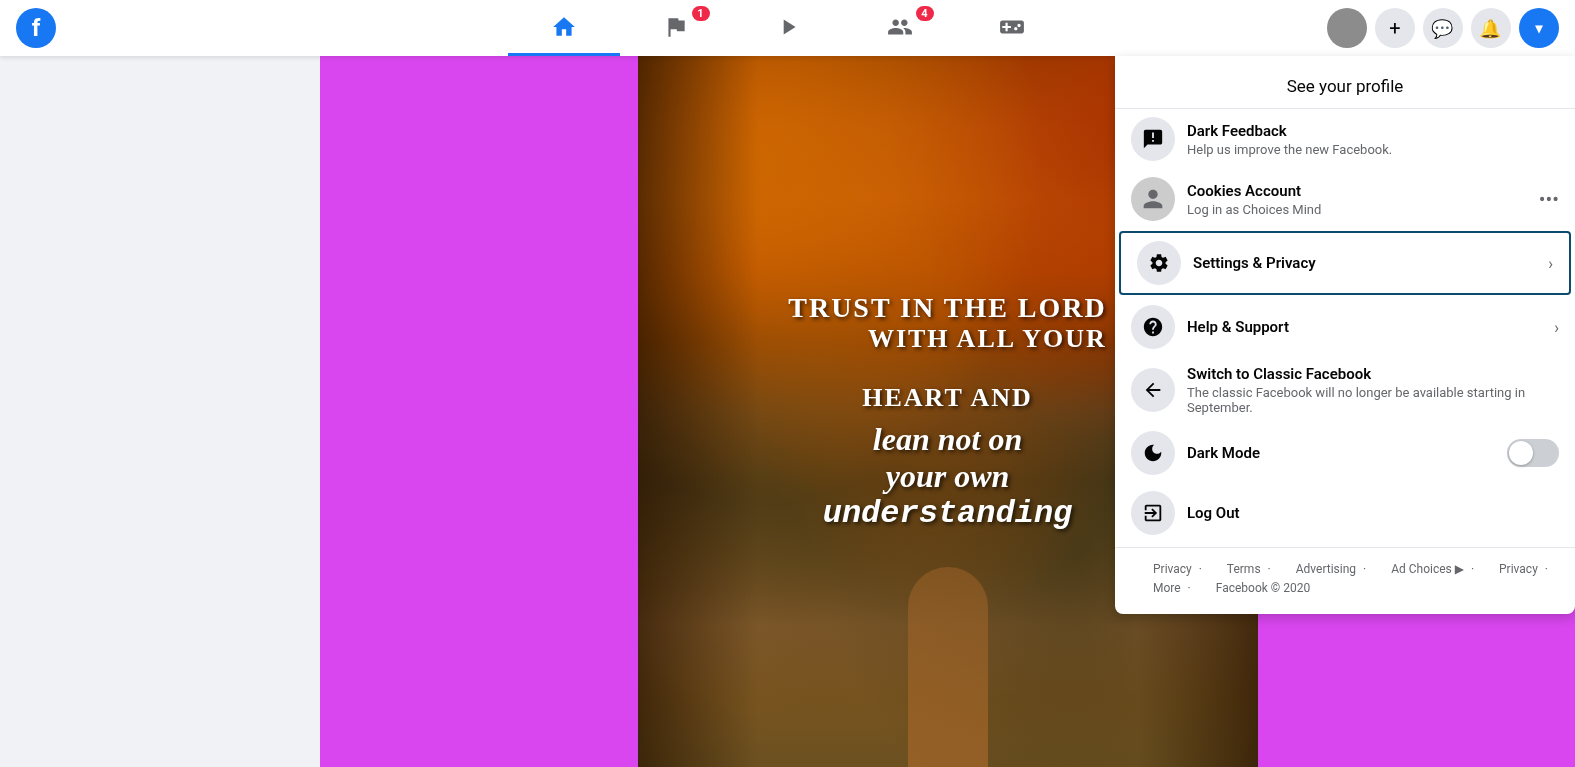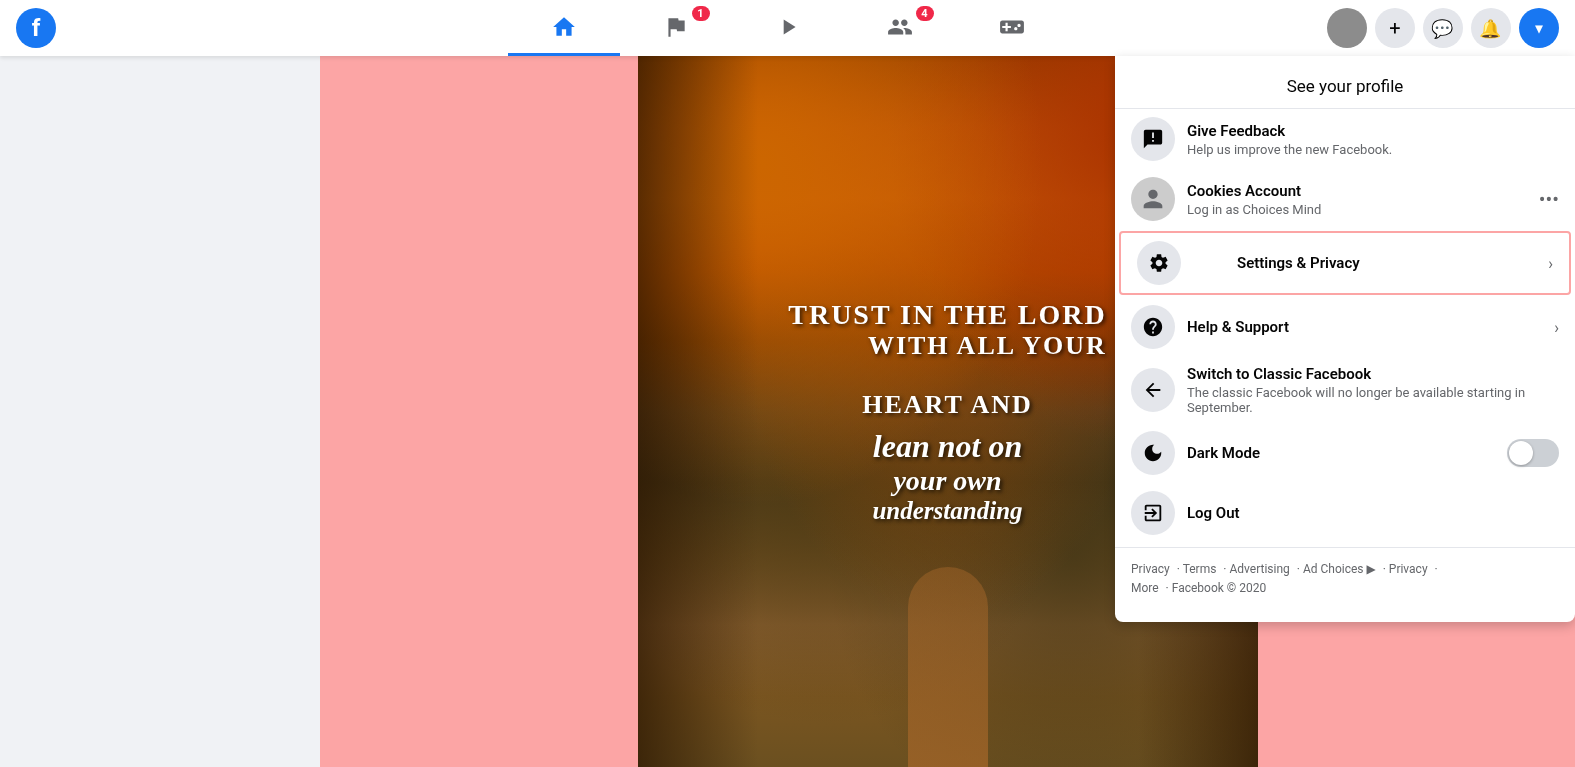--- a/index.html
+++ b/index.html
@@ -234,7 +234,7 @@
       border-radius: 0 0 8px 8px;
       box-shadow: 0 4px 12px rgba(0,0,0,0.2);
       z-index: 200;
-      padding-bottom: 16px;
+      padding-bottom: 8px;
       overflow-y: auto;
       max-height: 711px;
     }

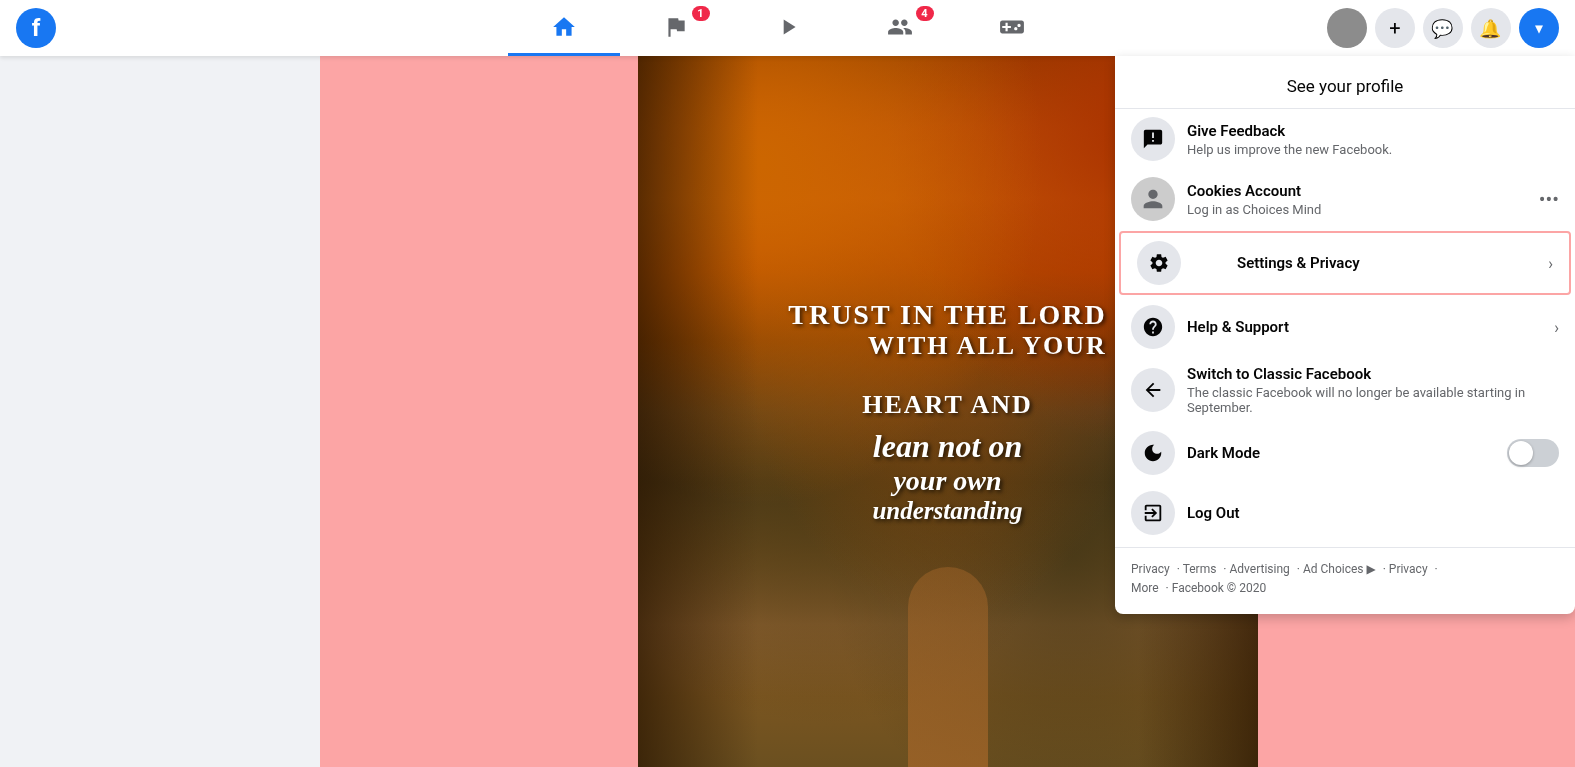--- a/index.html
+++ b/index.html
@@ -456,7 +456,7 @@
       </svg>
     </div>
     <div class="menu-text">
-      <div class="menu-title">Give Feedback</div>
+      <div class="menu-title">Dark Feedback</div>
       <div class="menu-subtitle">Help us improve the new Facebook.</div>
     </div>
   </div>

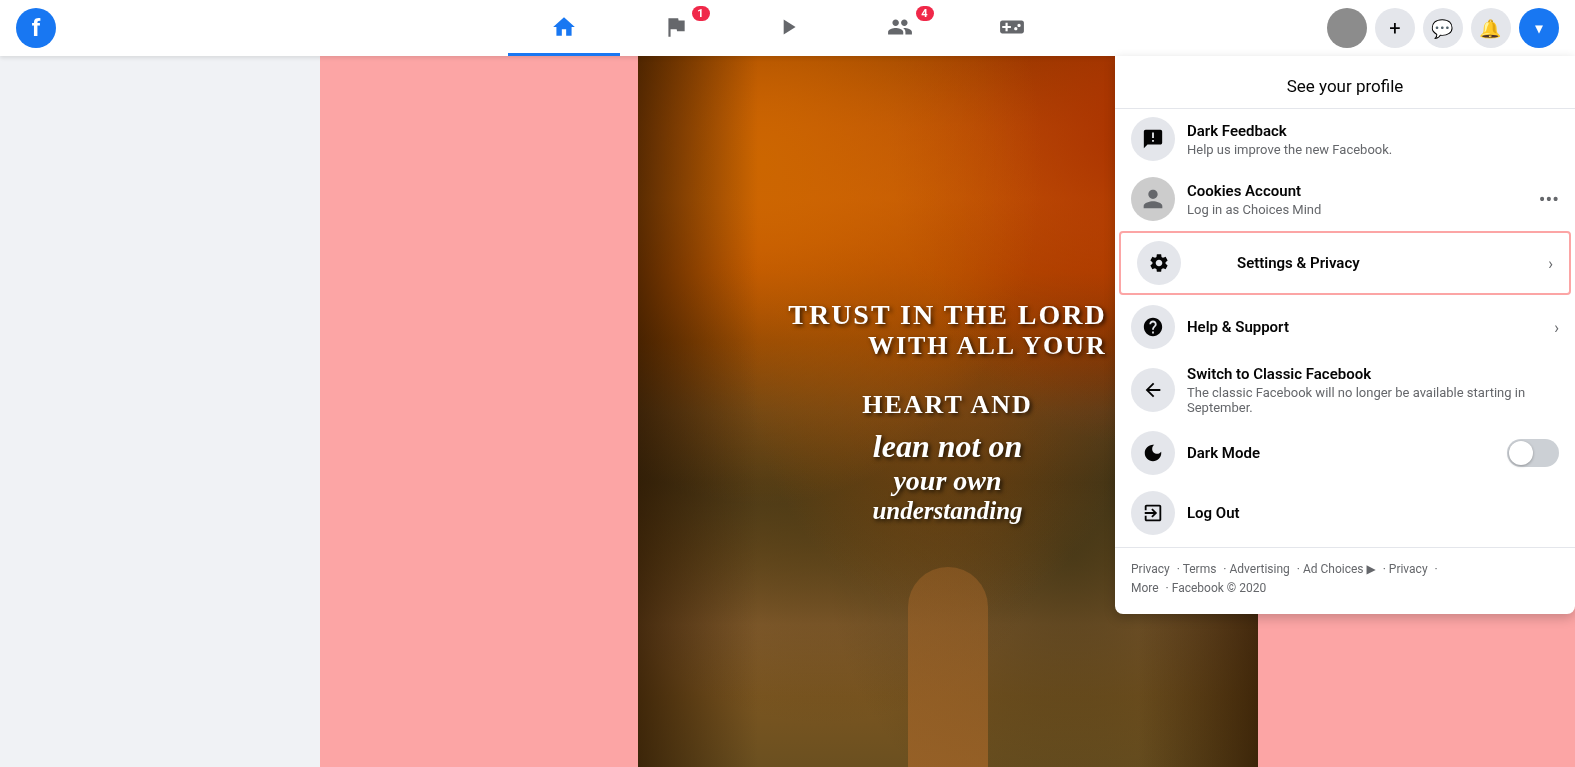--- a/index.html
+++ b/index.html
@@ -296,10 +296,9 @@
 
     
     .menu-item.highlighted {
-      border: 2px solid #fca5a5;
+      border: 2px solid #0c4a6e;
       border-radius: 4px;
       margin: 2px 4px;
-      gap: 44px;
     }
 
     .toggle-switch {

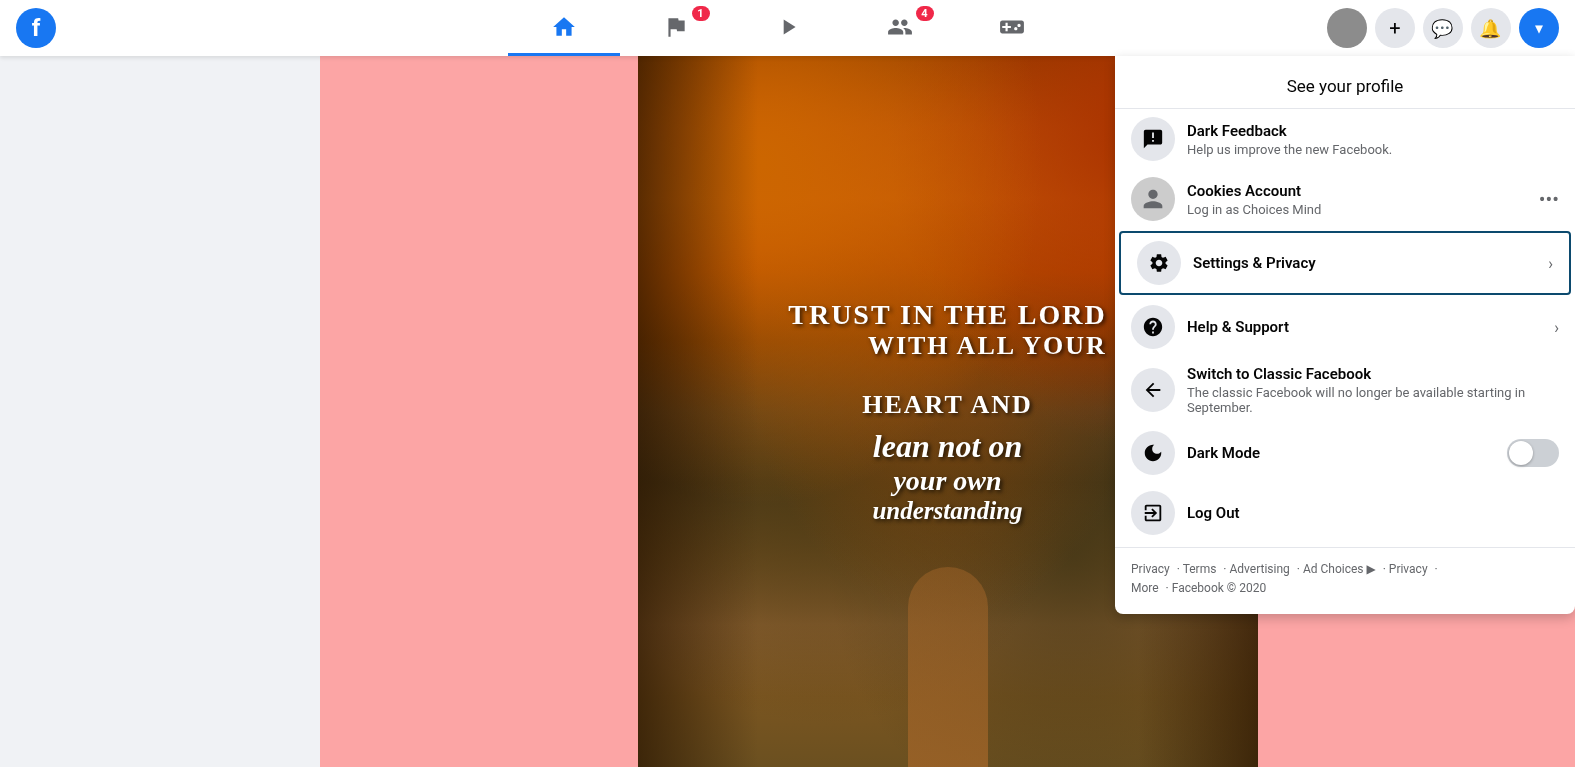--- a/index.html
+++ b/index.html
@@ -129,7 +129,7 @@
     
     .center-feed {
       flex: 1;
-      background: #fca5a5;
+      background: #d946ef;
       display: flex;
       justify-content: center;
       overflow: hidden;

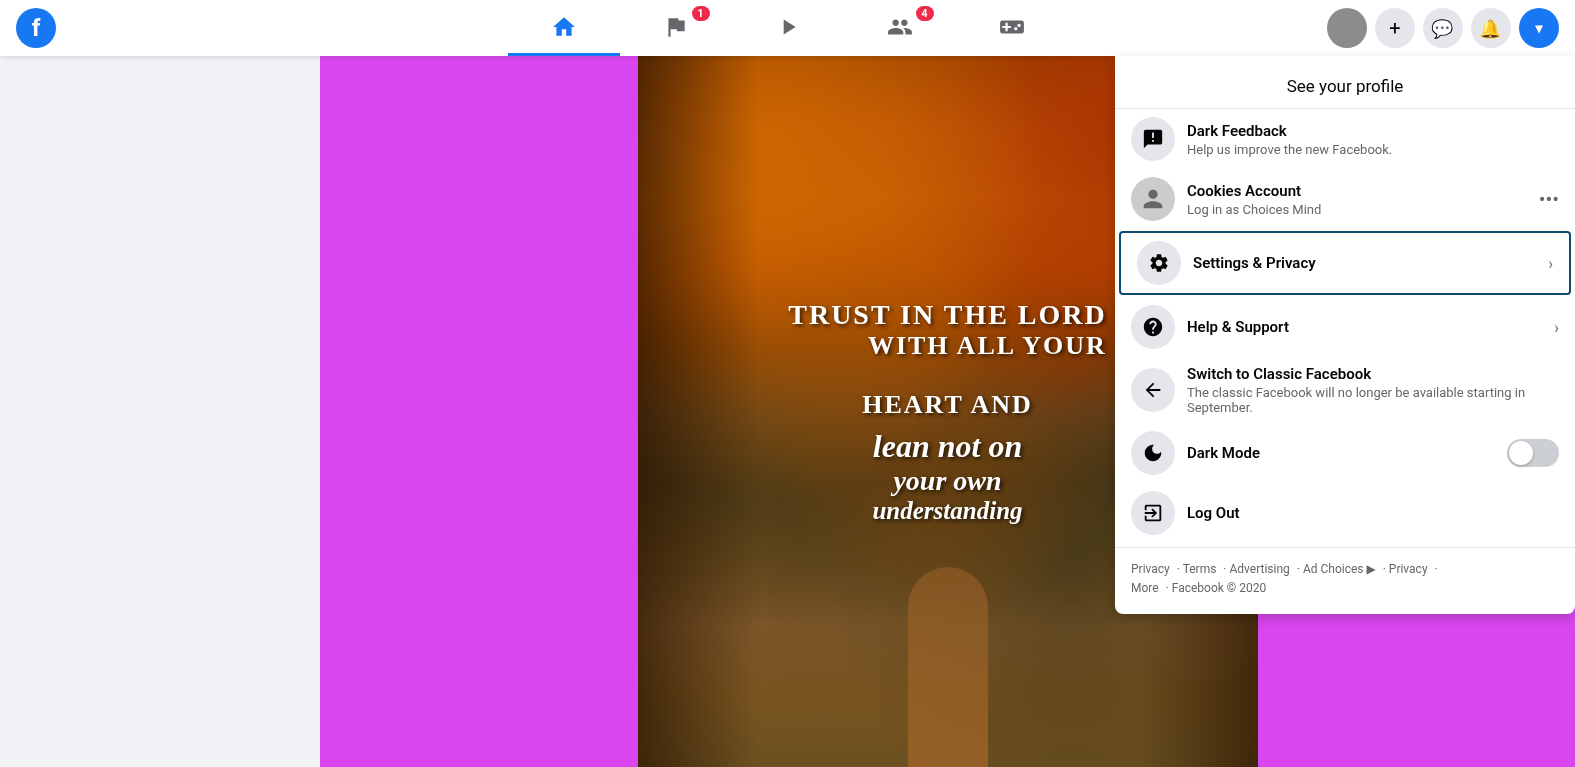--- a/index.html
+++ b/index.html
@@ -212,7 +212,7 @@
       margin-top: 8px;
     }
     .post-text .line6 {
-      font-size: 28px;
+      font-size: 32px;
       font-style: italic;
       font-weight: 700;
       font-family: 'Georgia', serif;

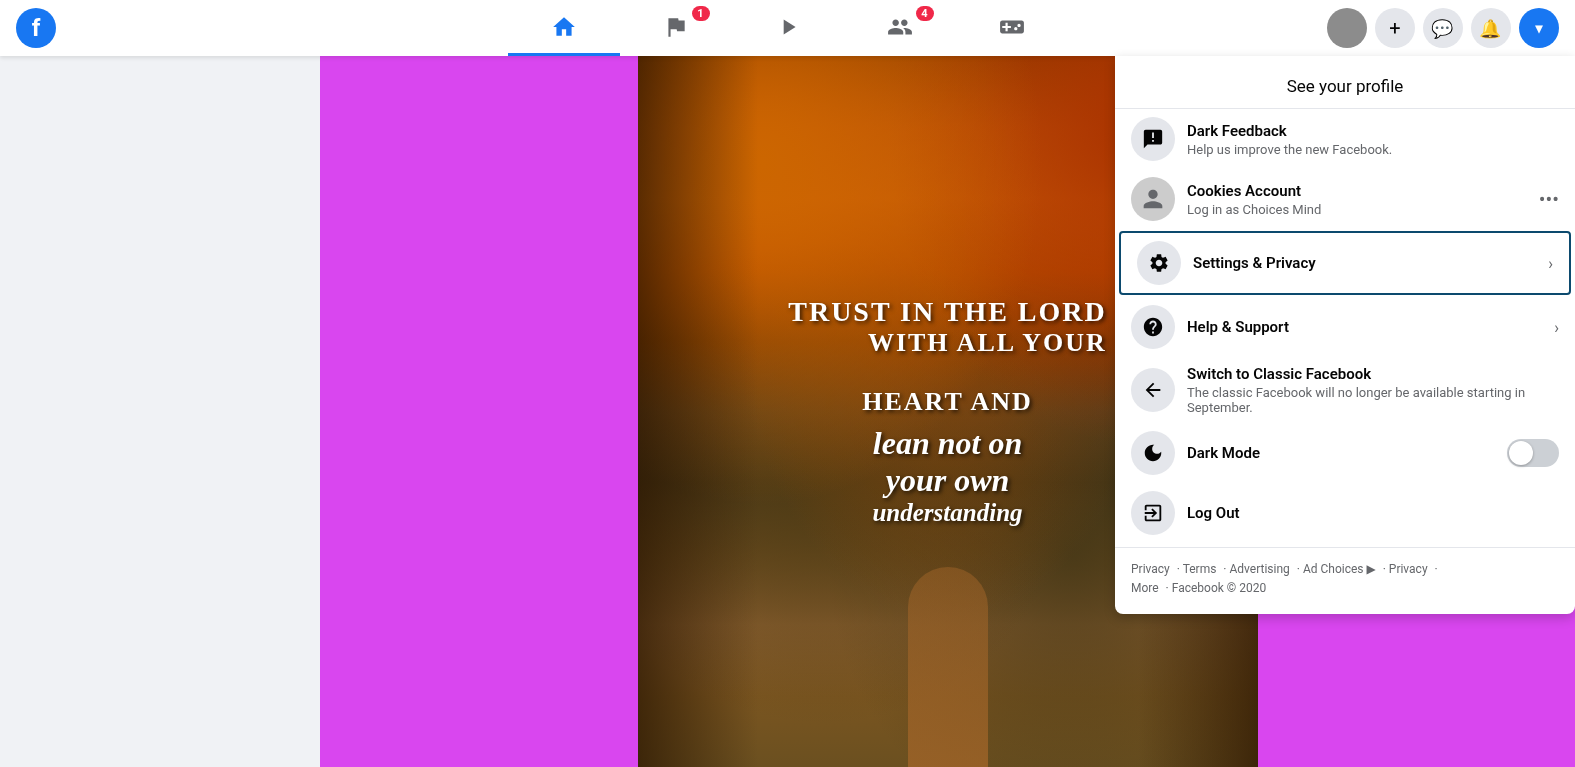--- a/index.html
+++ b/index.html
@@ -218,10 +218,10 @@
       font-family: 'Georgia', serif;
     }
     .post-text .line7 {
-      font-size: 25px;
+      font-size: 32px;
       font-style: italic;
       font-weight: 700;
-      font-family: Liberation Serif, serif;
+      font-family: Liberation Mono, monospace;
     }
 
     

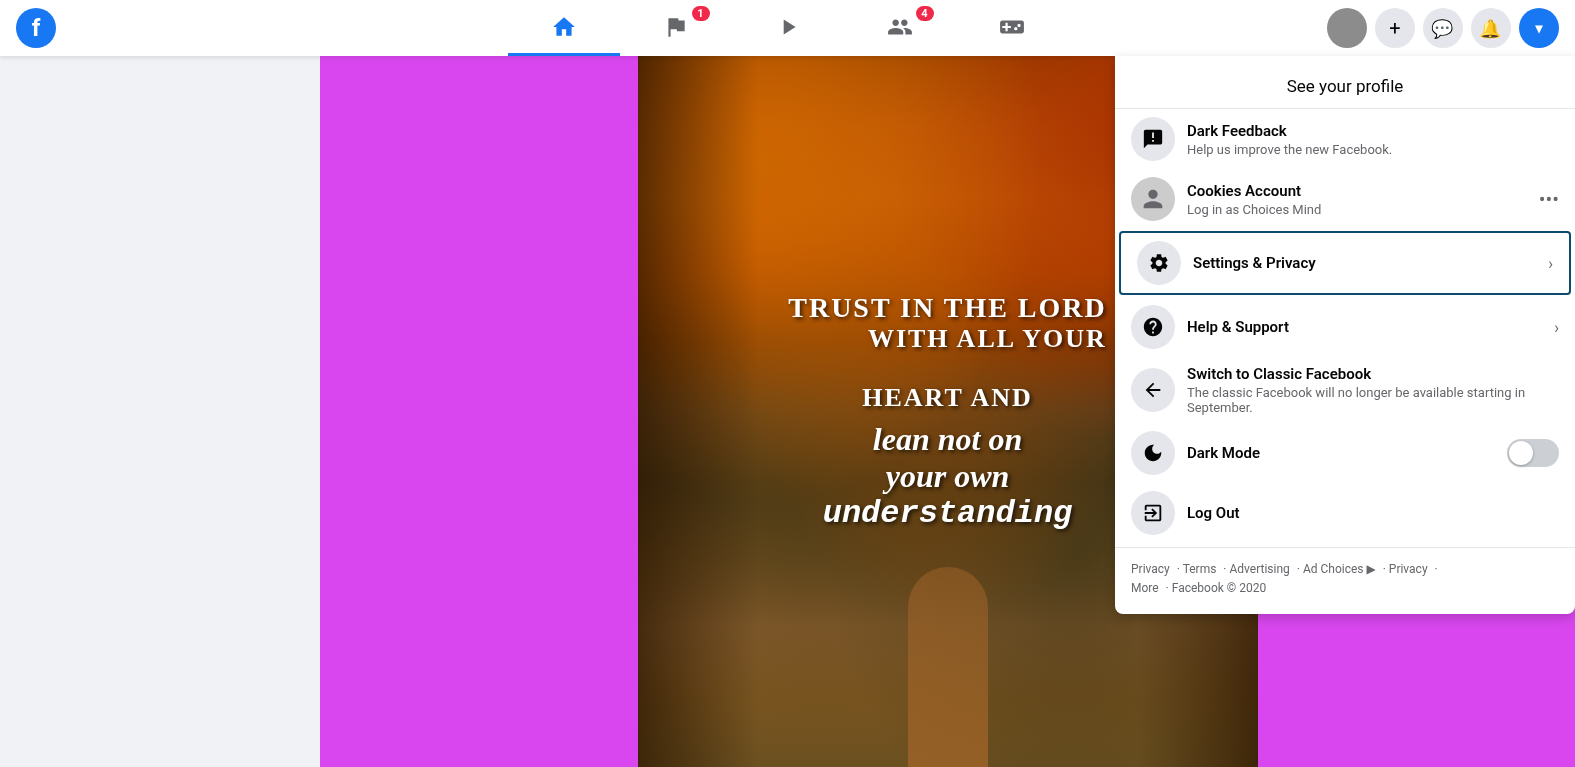--- a/index.html
+++ b/index.html
@@ -329,6 +329,7 @@
     }
     .footer-links span {
       margin-right: 4px;
+      margin-left: 22px;
     }
 
     .divider {

